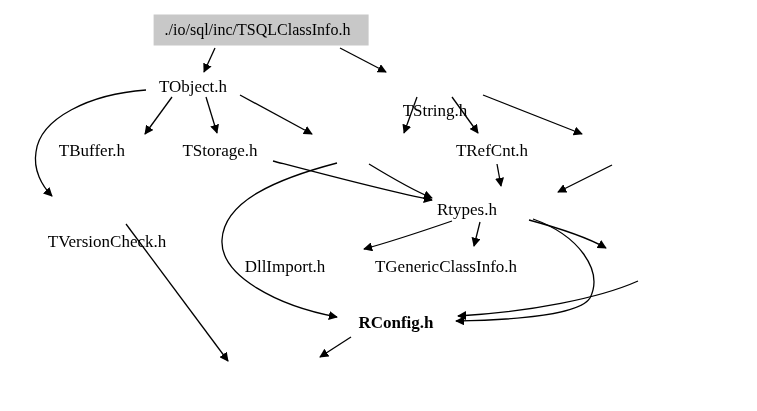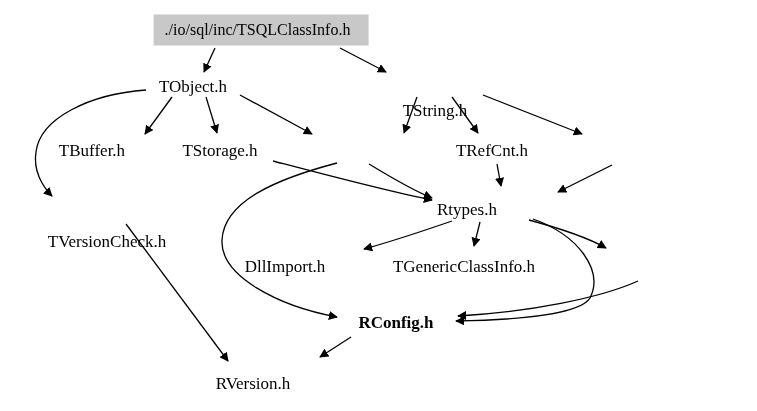--- a/index.html
+++ b/index.html
@@ -103,7 +103,7 @@
 
   <div class="node" style="left:261px;top:266px;margin-left:24px;">DllImport.h</div>
 
-  <div class="node" style="left:464px;top:266px;">TGenericClassInfo.h</div>
+  <div class="node" style="left:446px;top:266px;">TGenericClassInfo.h</div>
 
 
   <div class="node" style="left:396px;top:322px;font-weight:bold;">RConfig.h</div>

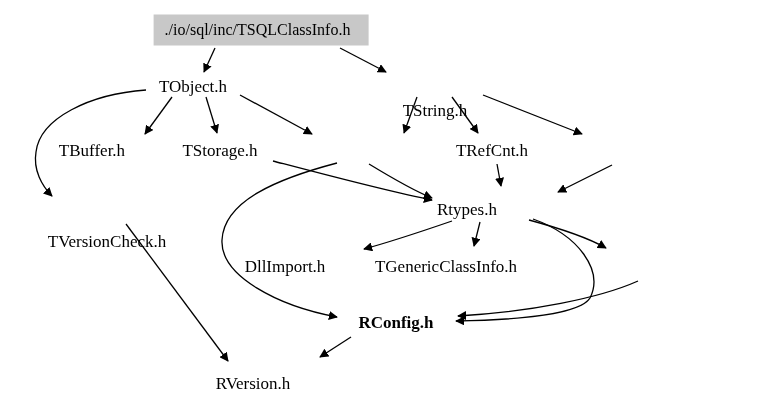--- a/index.html
+++ b/index.html
@@ -108,7 +108,6 @@
 
   <div class="node" style="left:396px;top:322px;font-weight:bold;">RConfig.h</div>
 
-  <div class="node" style="left:253px;top:383px;">RVersion.h</div>
 
 </div>
 

